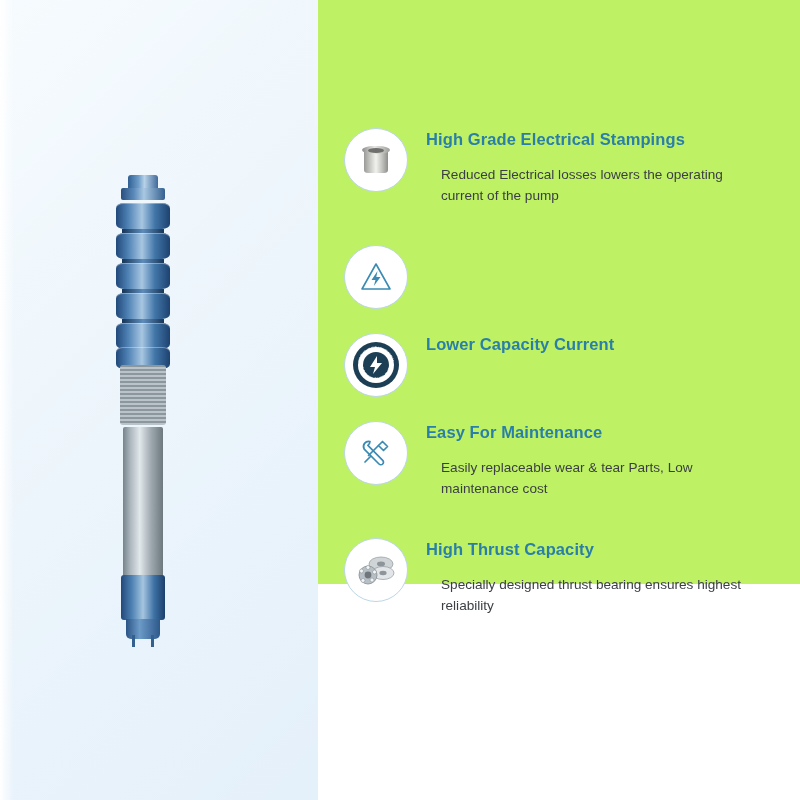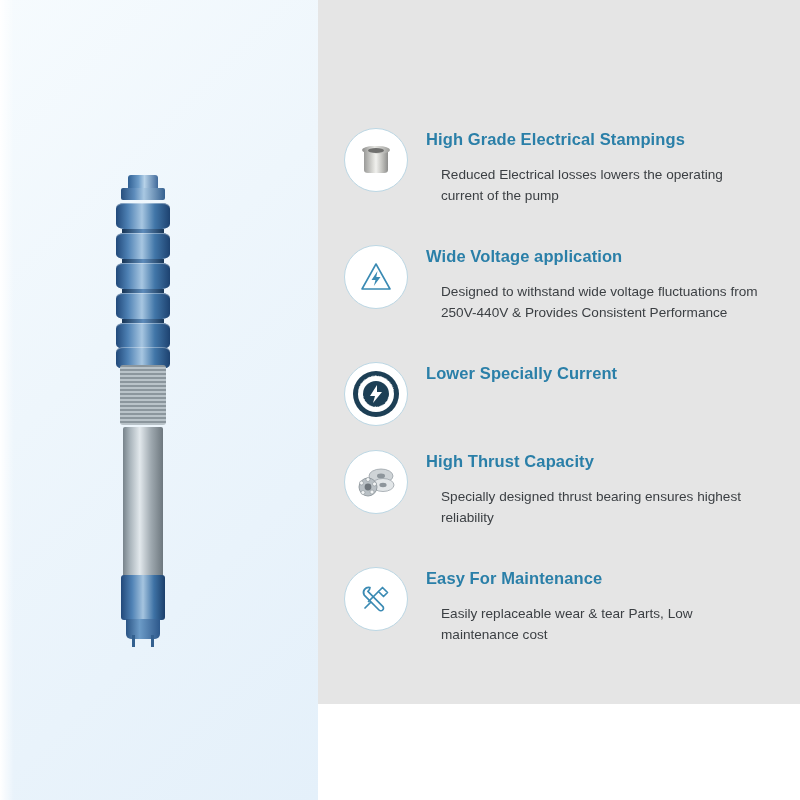--- a/index.html
+++ b/index.html
@@ -130,8 +130,8 @@
   .right-panel {
     position: relative;
     flex: 1;
-    height: 704px;
-    background: #e5e5e5;
+    height: 584px;
+    background: #bef264;
     padding: 126px 22px 12px 26px;
     box-sizing: border-box;
   }

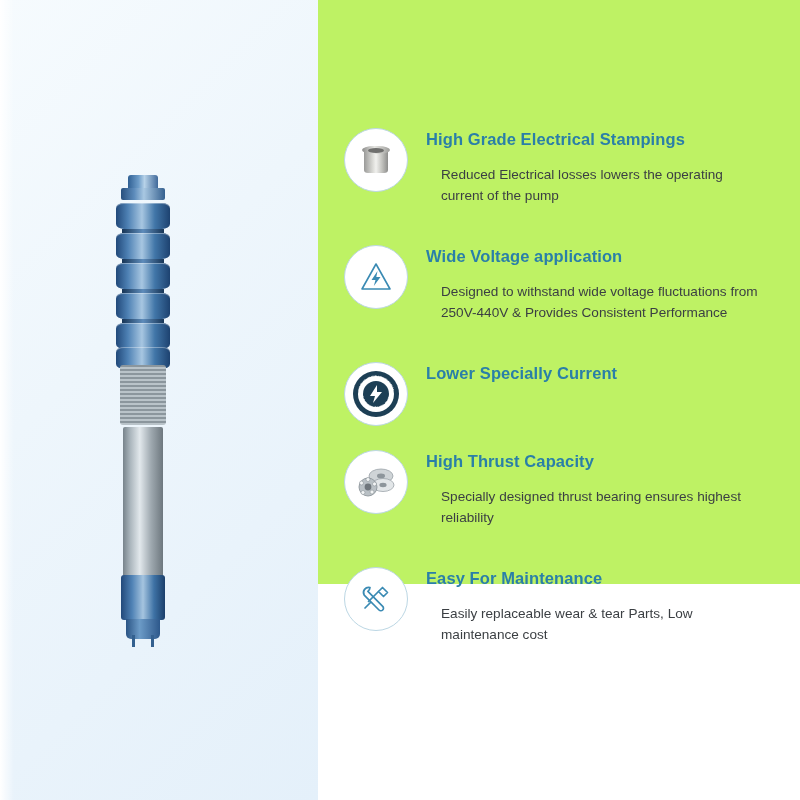--- a/index.html
+++ b/index.html
@@ -251,7 +251,6 @@
         </svg>
       </div>
       <div class="feature-body">
-        <p class="feature-title">Wide Voltage application</p>
         <p class="feature-desc">Designed to withstand wide voltage fluctuations from 250V-440V &amp; Provides Consistent Performance</p>
       </div>
     </div>

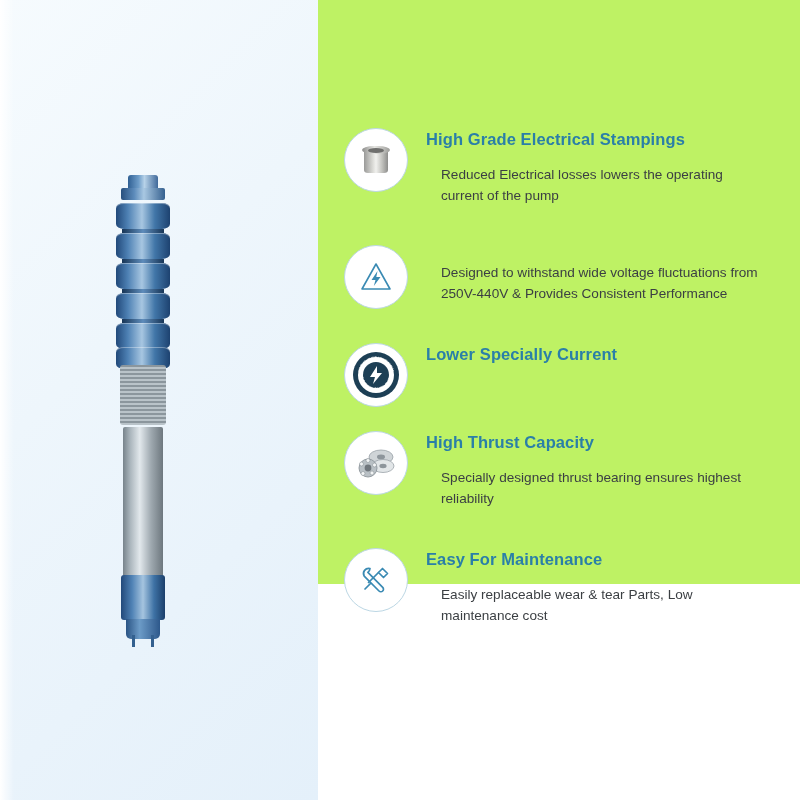--- a/index.html
+++ b/index.html
@@ -251,7 +251,6 @@
         </svg>
       </div>
       <div class="feature-body">
-        <p class="feature-desc">Designed to withstand wide voltage fluctuations from 250V-440V &amp; Provides Consistent Performance</p>
       </div>
     </div>
 

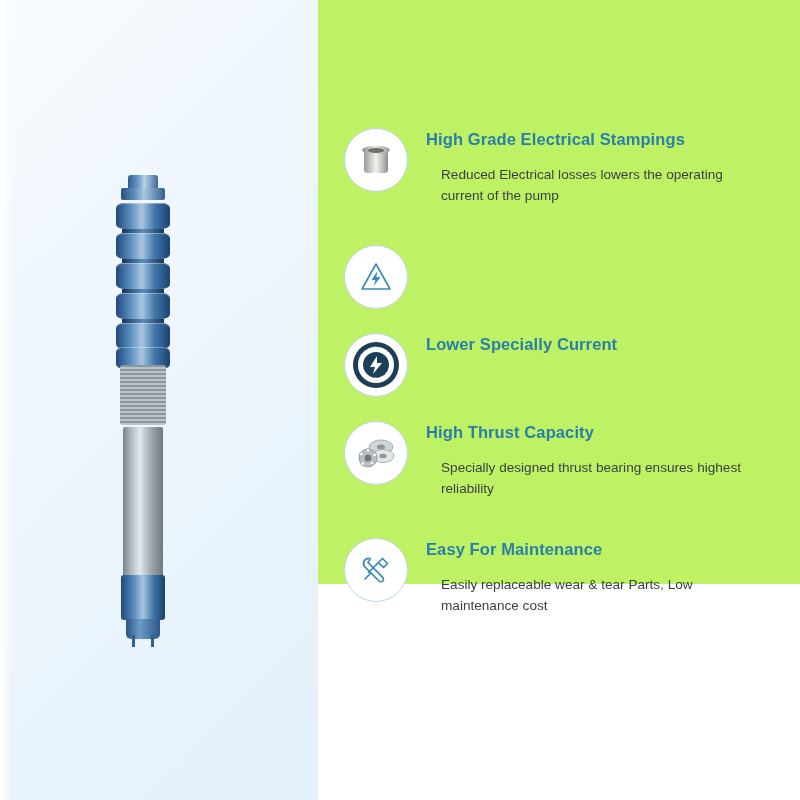--- a/index.html
+++ b/index.html
@@ -272,7 +272,7 @@
         </svg>
       </div>
       <div class="feature-body">
-        <p class="feature-title">Lower Specially Current</p>
+        <p class="feature-title">Lower Capacity Current</p>
       </div>
     </div>
 

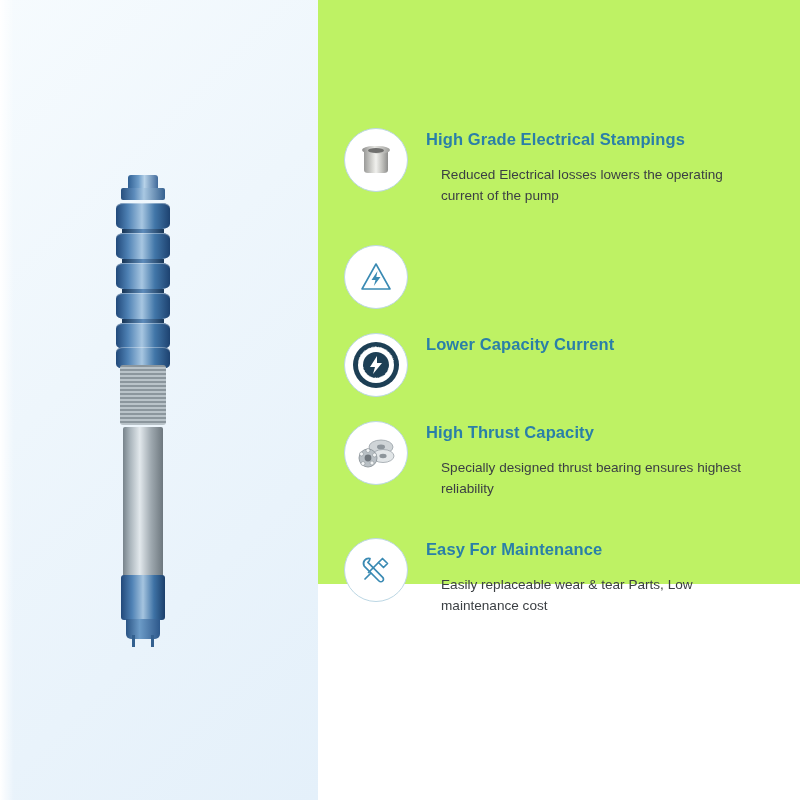--- a/index.html
+++ b/index.html
@@ -278,6 +278,23 @@
 
     <div class="feature">
       <div class="feature-icon">
+        <svg width="34" height="34" viewBox="0 0 34 34" aria-hidden="true">
+          <g fill="none" stroke="#3a8ab3" stroke-width="1.7" stroke-linecap="round" stroke-linejoin="round">
+            <path d="M11 5.5 a5.2 5.2 0 0 0 -5.8 7.6 L20 28 a2.6 2.6 0 0 0 3.7 -3.7 L8.9 9.4 a5.2 5.2 0 0 0 2.1 -3.9 Z"></path>
+            <path d="M23.5 5.5 L28.5 10.5 L24.5 14.5 L19.5 9.5 Z"></path>
+            <path d="M19.5 9.5 L9.5 19.5"></path>
+            <path d="M6 26 L11.5 20.5"></path>
+          </g>
+        </svg>
+      </div>
+      <div class="feature-body">
+        <p class="feature-title">Easy For Maintenance</p>
+        <p class="feature-desc">Easily replaceable wear &amp; tear Parts, Low maintenance cost</p>
+      </div>
+    </div>
+
+    <div class="feature">
+      <div class="feature-icon">
         <svg width="40" height="34" viewBox="0 0 40 34" aria-hidden="true">
           <ellipse cx="25" cy="11" rx="12" ry="7" fill="#cfd4d7" stroke="#9aa2a8" stroke-width="0.8"></ellipse>
           <ellipse cx="25" cy="11" rx="4" ry="2.4" fill="#8d959b"></ellipse>
@@ -298,23 +315,6 @@
       </div>
     </div>
 
-    <div class="feature">
-      <div class="feature-icon">
-        <svg width="34" height="34" viewBox="0 0 34 34" aria-hidden="true">
-          <g fill="none" stroke="#3a8ab3" stroke-width="1.7" stroke-linecap="round" stroke-linejoin="round">
-            <path d="M11 5.5 a5.2 5.2 0 0 0 -5.8 7.6 L20 28 a2.6 2.6 0 0 0 3.7 -3.7 L8.9 9.4 a5.2 5.2 0 0 0 2.1 -3.9 Z"></path>
-            <path d="M23.5 5.5 L28.5 10.5 L24.5 14.5 L19.5 9.5 Z"></path>
-            <path d="M19.5 9.5 L9.5 19.5"></path>
-            <path d="M6 26 L11.5 20.5"></path>
-          </g>
-        </svg>
-      </div>
-      <div class="feature-body">
-        <p class="feature-title">Easy For Maintenance</p>
-        <p class="feature-desc">Easily replaceable wear &amp; tear Parts, Low maintenance cost</p>
-      </div>
-    </div>
-
   </div>
 </div>
 

